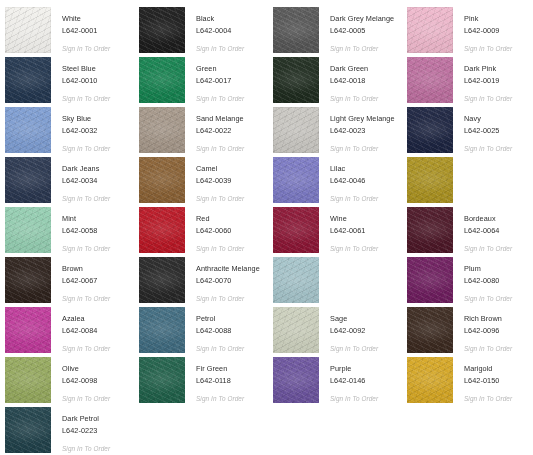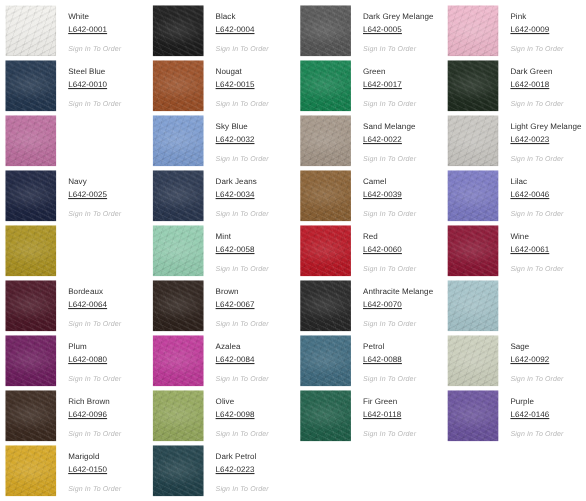--- a/index.html
+++ b/index.html
@@ -30,7 +30,7 @@
   .swatch-card {
     position: relative;
     display: flex;
-    align-items: center;
+    align-items: flex-end;
     width: 134px;
     height: 50px;
     box-sizing: border-box;

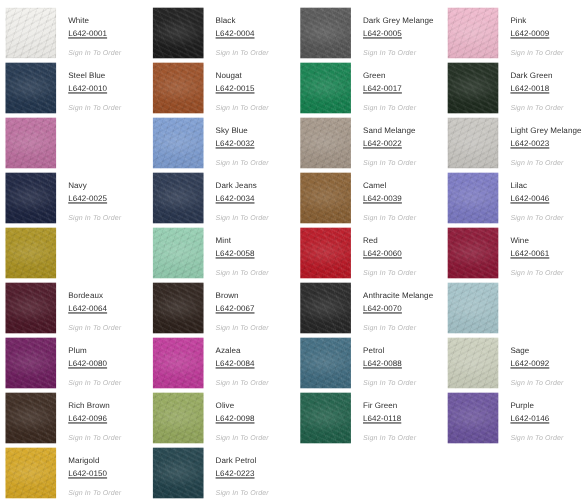--- a/index.html
+++ b/index.html
@@ -86,7 +86,6 @@
     white-space: nowrap;
     margin-top: 2px;
     letter-spacing: 0.05px;
-    text-decoration: underline;
   }
   .swatch-cta {
     font-size: 6.4px;

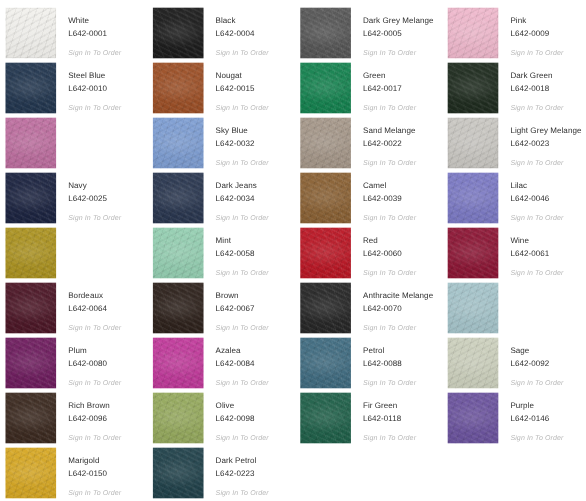--- a/index.html
+++ b/index.html
@@ -142,14 +142,6 @@
       </div>
     </div>
     <div class="swatch-card">
-      <div class="swatch-chip" style="background-color: rgb(156, 79, 38);"></div>
-      <div class="swatch-info">
-        <div class="swatch-name">Nougat</div>
-        <div class="swatch-code">L642-0015</div>
-        <div class="swatch-cta">Sign In To Order</div>
-      </div>
-    </div>
-    <div class="swatch-card">
       <div class="swatch-chip" style="background-color: rgb(20, 130, 79);"></div>
       <div class="swatch-info">
         <div class="swatch-name">Green</div>

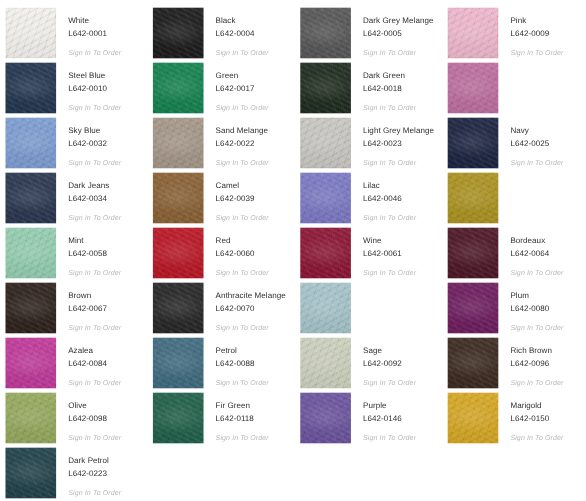--- a/index.html
+++ b/index.html
@@ -159,6 +159,11 @@
     </div>
     <div class="swatch-card">
       <div class="swatch-chip" style="background-color: rgb(189, 110, 159);"></div>
+      <div class="swatch-info">
+        <div class="swatch-name">Dark Pink</div>
+        <div class="swatch-code">L642-0019</div>
+        <div class="swatch-cta">Sign In To Order</div>
+      </div>
     </div>
     <div class="swatch-card">
       <div class="swatch-chip" style="background-color: rgb(125, 157, 210);"></div>

